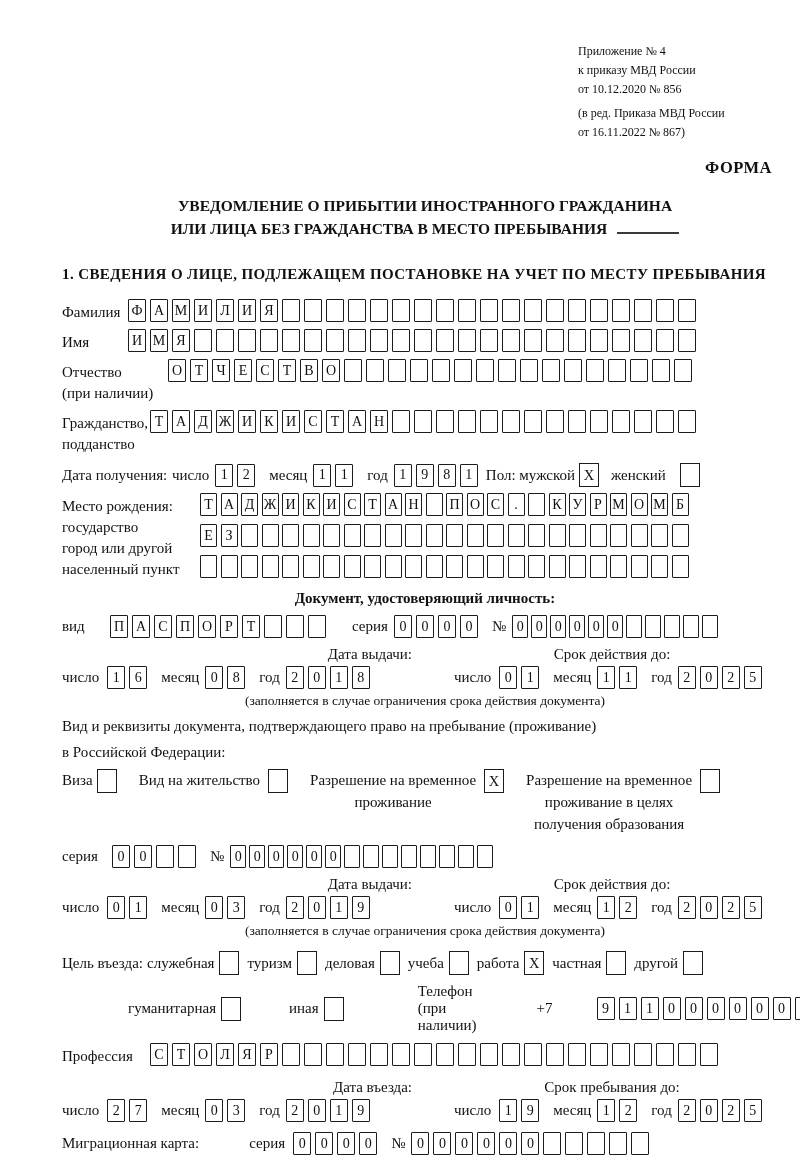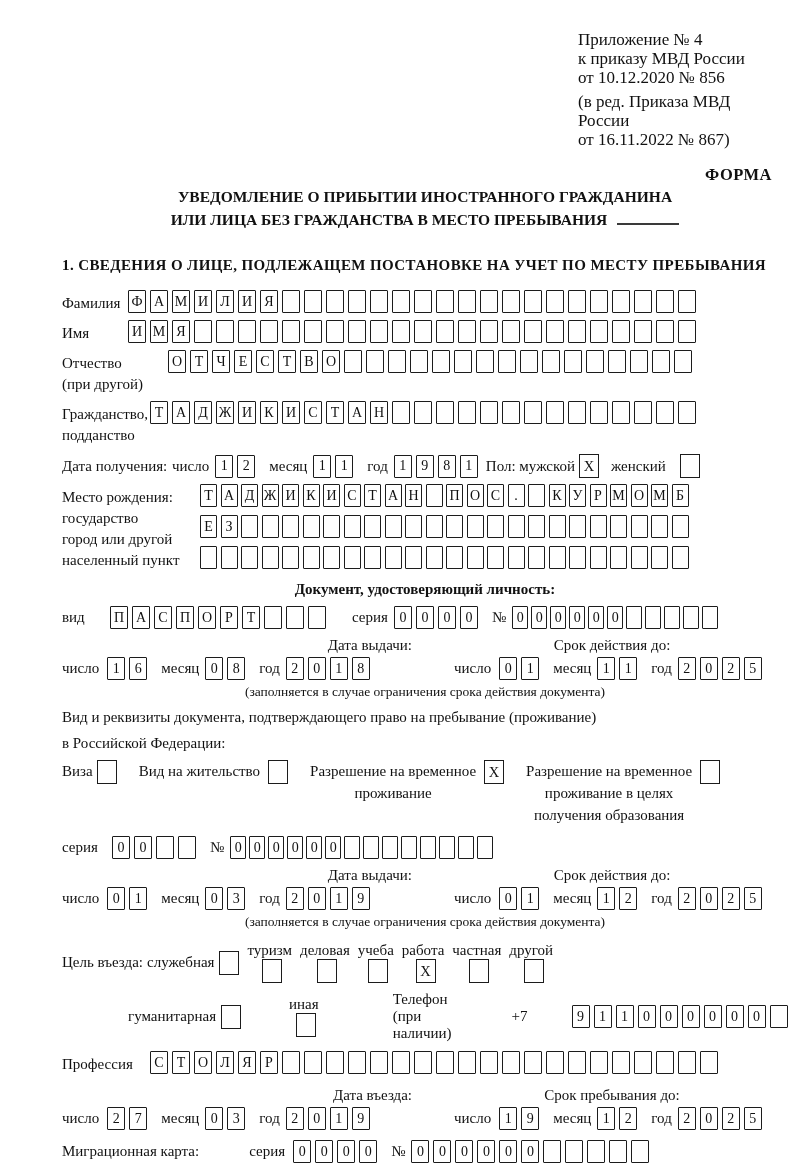--- a/index.html
+++ b/index.html
@@ -11,7 +11,7 @@
     font-size:15px; color:#111;
   }
   
-  .appendix { width:196px; margin-left:auto; margin-right:14px; font-size:17px; line-height:19px; }
+  .appendix { width:196px; margin-left:auto; margin-right:14px; font-size:12px; line-height:19px;margin-top:12px; }
   .appendix .ed { margin-top:5px; }
   .forma { text-align:right; margin:16px 16px 0 0; font-weight:bold; font-size:16.5px; letter-spacing:.5px; }
   .title { text-align:center; font-weight:bold; font-size:15.5px; line-height:23px; }

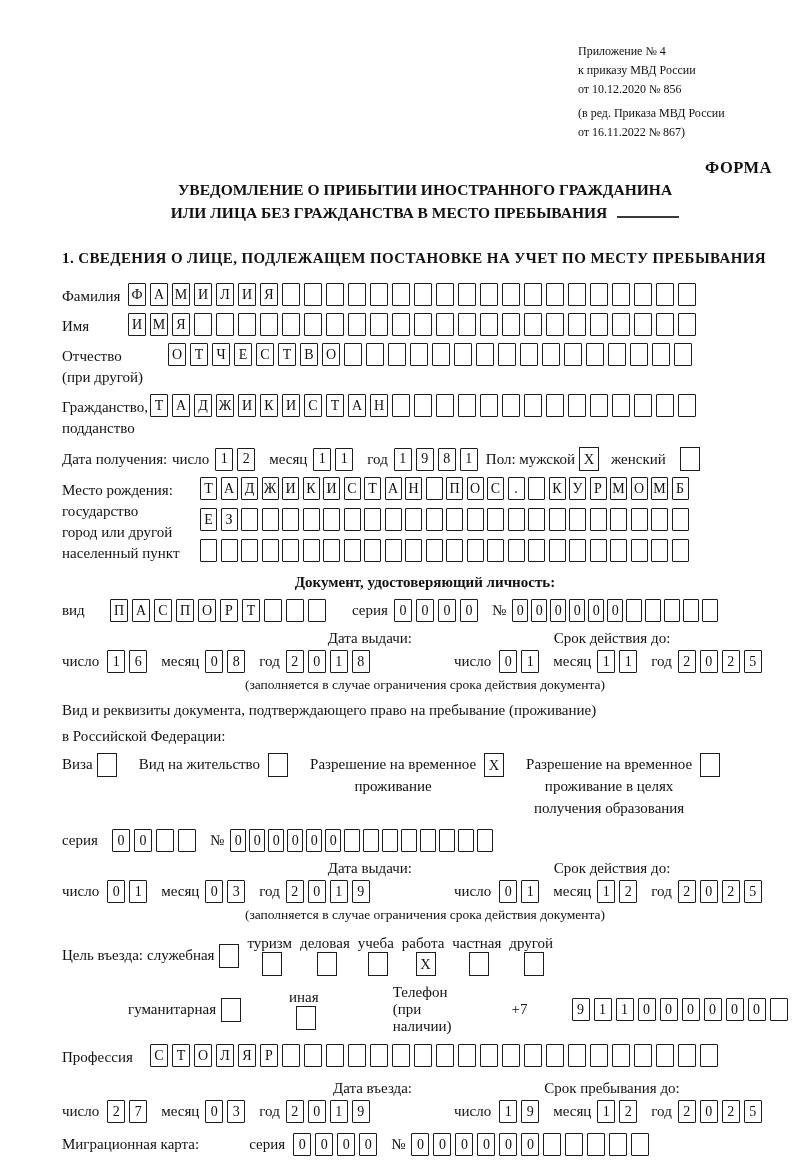--- a/index.html
+++ b/index.html
@@ -14,7 +14,7 @@
   .appendix { width:196px; margin-left:auto; margin-right:14px; font-size:12px; line-height:19px;margin-top:12px; }
   .appendix .ed { margin-top:5px; }
   .forma { text-align:right; margin:16px 16px 0 0; font-weight:bold; font-size:16.5px; letter-spacing:.5px; }
-  .title { text-align:center; font-weight:bold; font-size:15.5px; line-height:23px; }
+  .title { text-align:center; font-weight:bold; font-size:15.5px; line-height:23px; margin-top:16px; }
   .blank-line { display:inline-block; width:62px; border-bottom:2px solid #3a3a3a; height:14px; margin-left:10px; }
   .sec-head { font-weight:bold; font-size:15px; letter-spacing:.4px; margin-top:26px; }
   

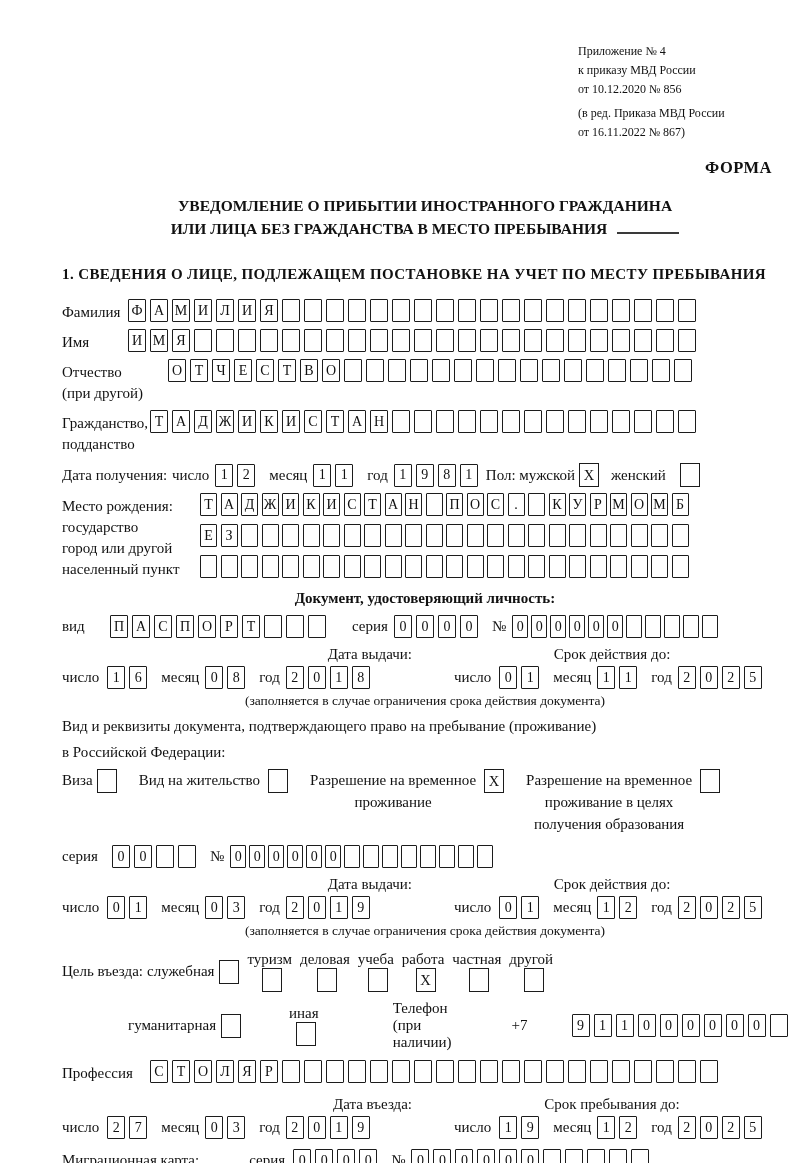--- a/index.html
+++ b/index.html
@@ -151,7 +151,7 @@
 <div class="row">
   <div class="lbl w106">
     <div>Отчество</div>
-    <div>(при другой)</div>
+    <div>(при наличии)</div>
   </div>
   <div class="cells">
       <span class="cell">О</span>

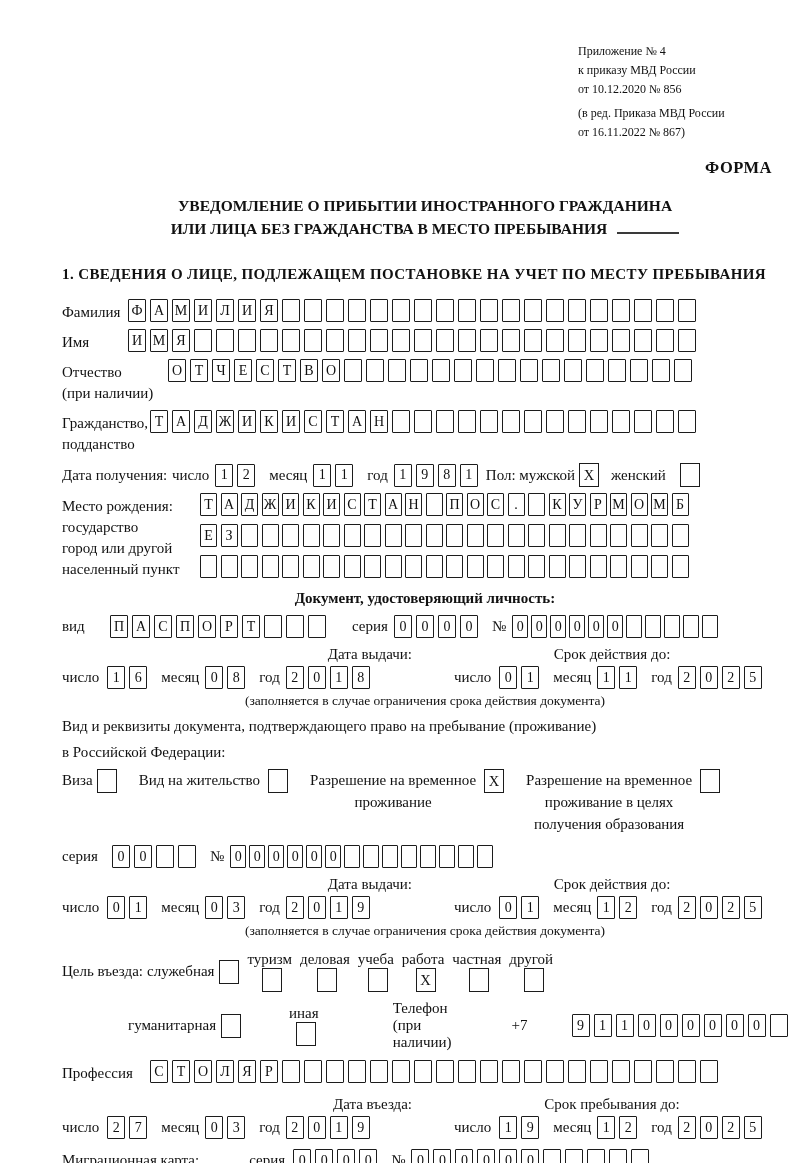--- a/index.html
+++ b/index.html
@@ -60,7 +60,7 @@
   
   .purp { display:flex; align-items:center; flex:none; }
   .purp .chk { margin-left:5px; }
-  .purp + .purp { margin-left:8px;flex-direction:column; }
+  .purp + .purp { margin-left:8px; }
   .phone-cells { margin-left:8px; }
   .mig-series { margin-left:46px; margin-right:8px; }
   .nbsp8 { display:inline-block; width:8px; }

